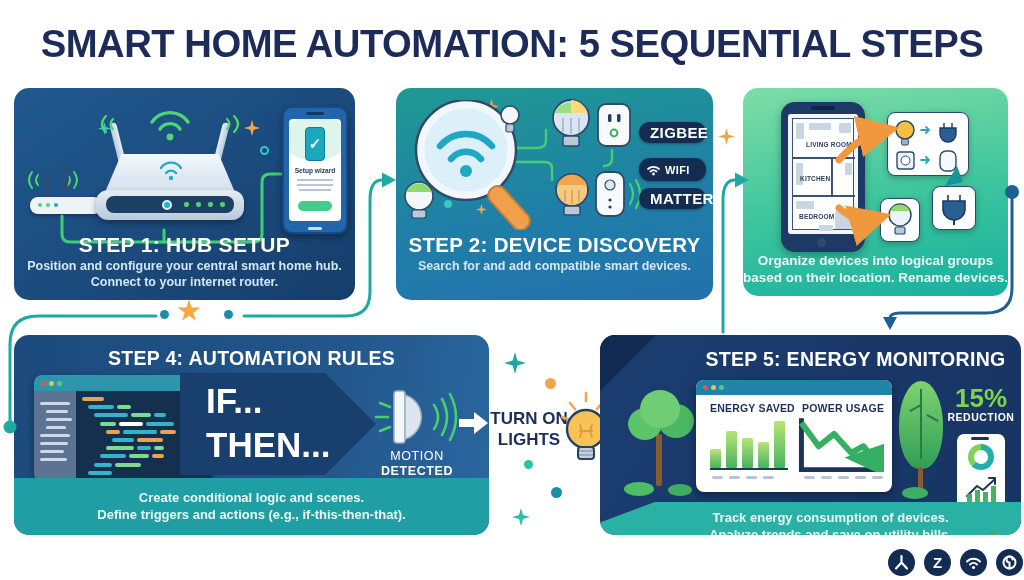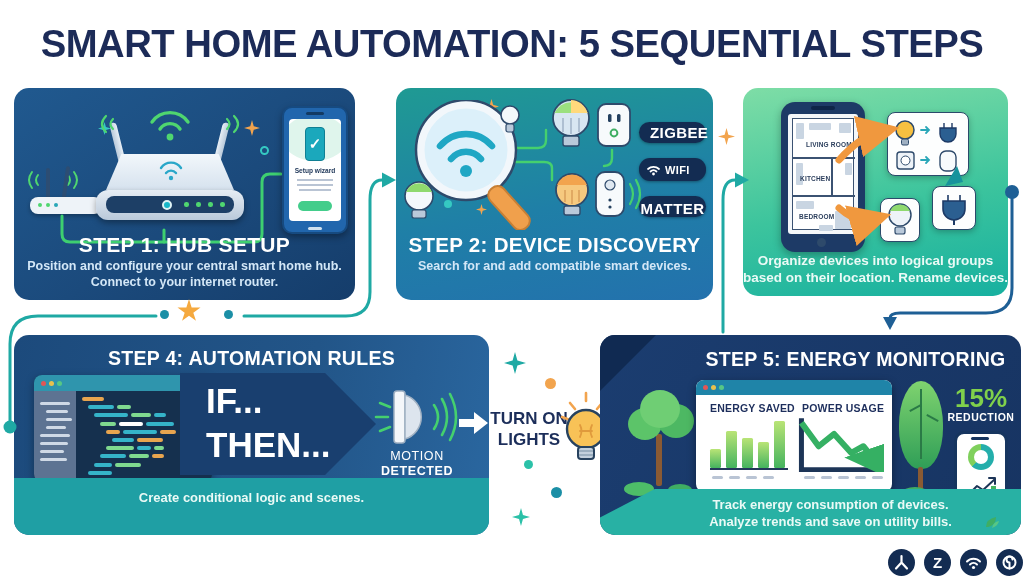--- a/index.html
+++ b/index.html
@@ -241,7 +241,7 @@
     </svg>
     <span style="font-size:11px;">WIFI</span>
   </div>
-  <div class="pill" style="top:108px;flex-direction:column;">
+  <div class="pill" style="top:100px;">
     <svg width="13" height="13">
         <path d="M6.5 1.5 V6.5 M6.5 6.5 L2 11 M6.5 6.5 L11 11" stroke="#fff" stroke-width="1.8" fill="none" stroke-linecap="round"></path>
       </svg>

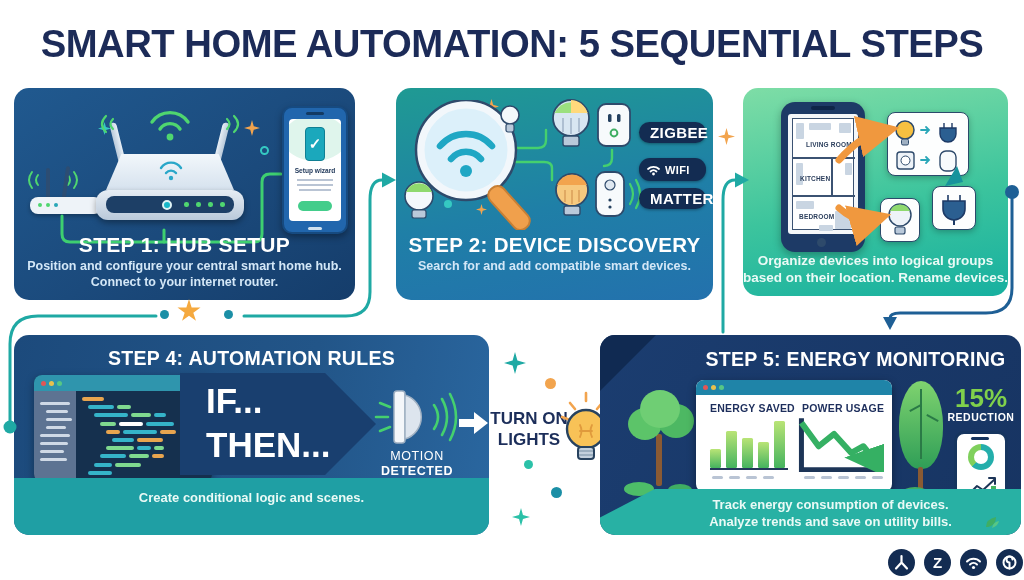--- a/index.html
+++ b/index.html
@@ -411,6 +411,7 @@
 
   <div id="strip4">
     <div class="caption w" style="top:12px;font-size:13px;">Create conditional logic and scenes.</div>
+    <div class="caption w" style="top:29px;font-size:13px;">Define triggers and actions (e.g., if-this-then-that).</div>
   </div>
 </div>
 

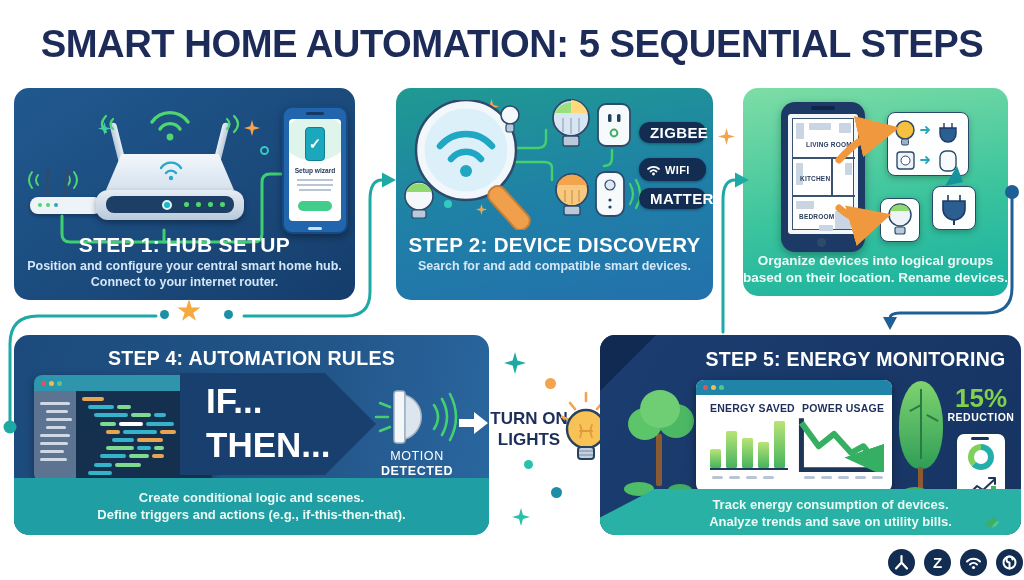--- a/index.html
+++ b/index.html
@@ -56,7 +56,7 @@
   .bush { position:absolute; background:#4dbd68; border-radius:50%; }
 
   #strip4 { position:absolute; left:0; right:0; bottom:0; height:57px; background:#1f9fa4; }
-  #strip5 { position:absolute; left:0; right:0; bottom:0; height:46px; background:#28b1a4;
+  #strip5 { position:absolute; left:0; right:0; bottom:0; height:33px; background:#28b1a4;
             clip-path:polygon(13% 0,100% 0,100% 100%,0 100%,0 62%); }
 
   #gap-label { left:488px; top:408px; width:82px; text-align:center; color:#1c2e5a; font-size:17px; font-weight:800; line-height:1.25; }

